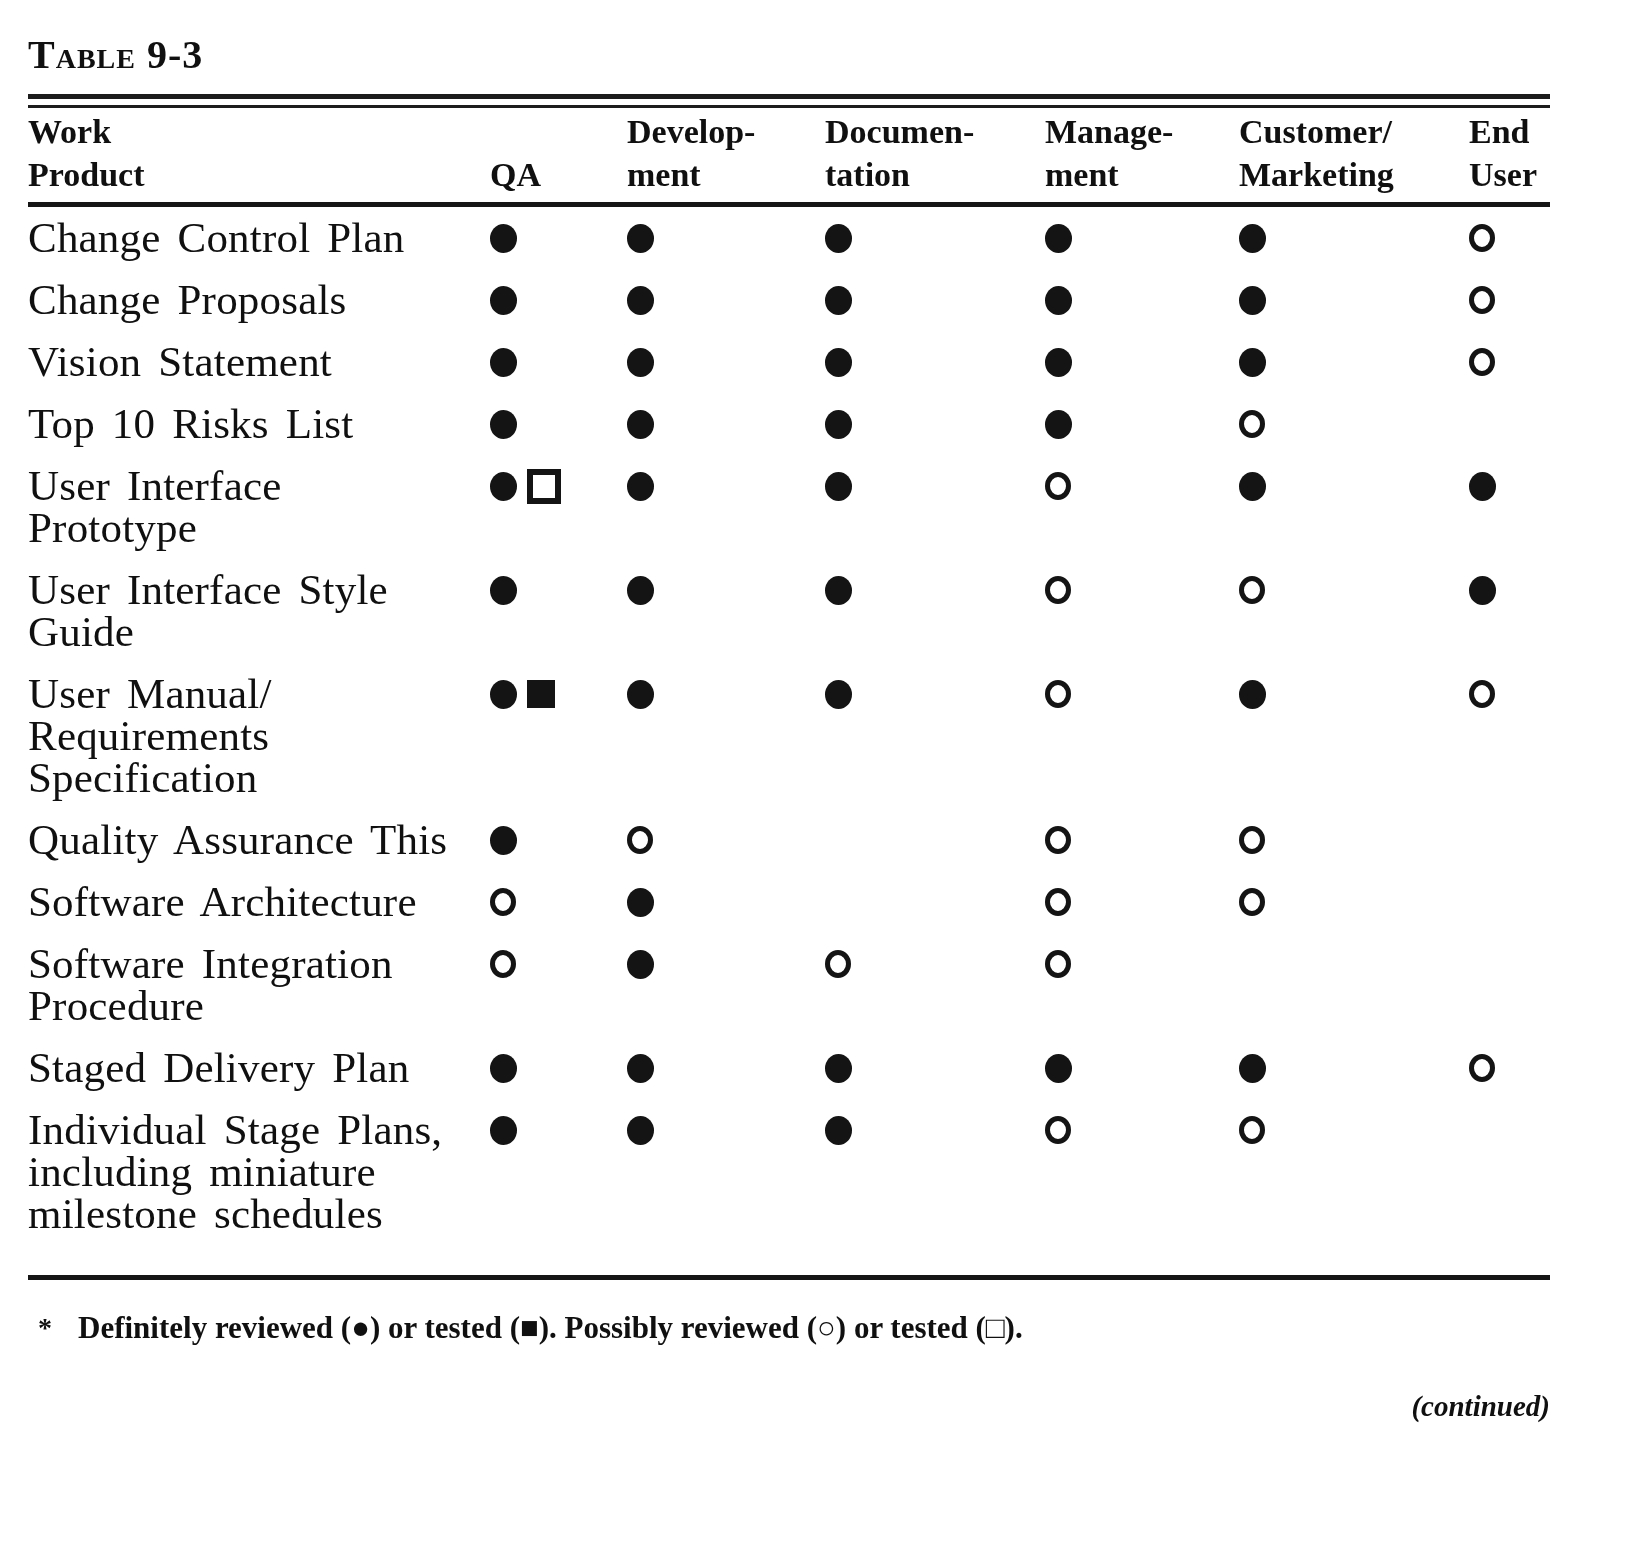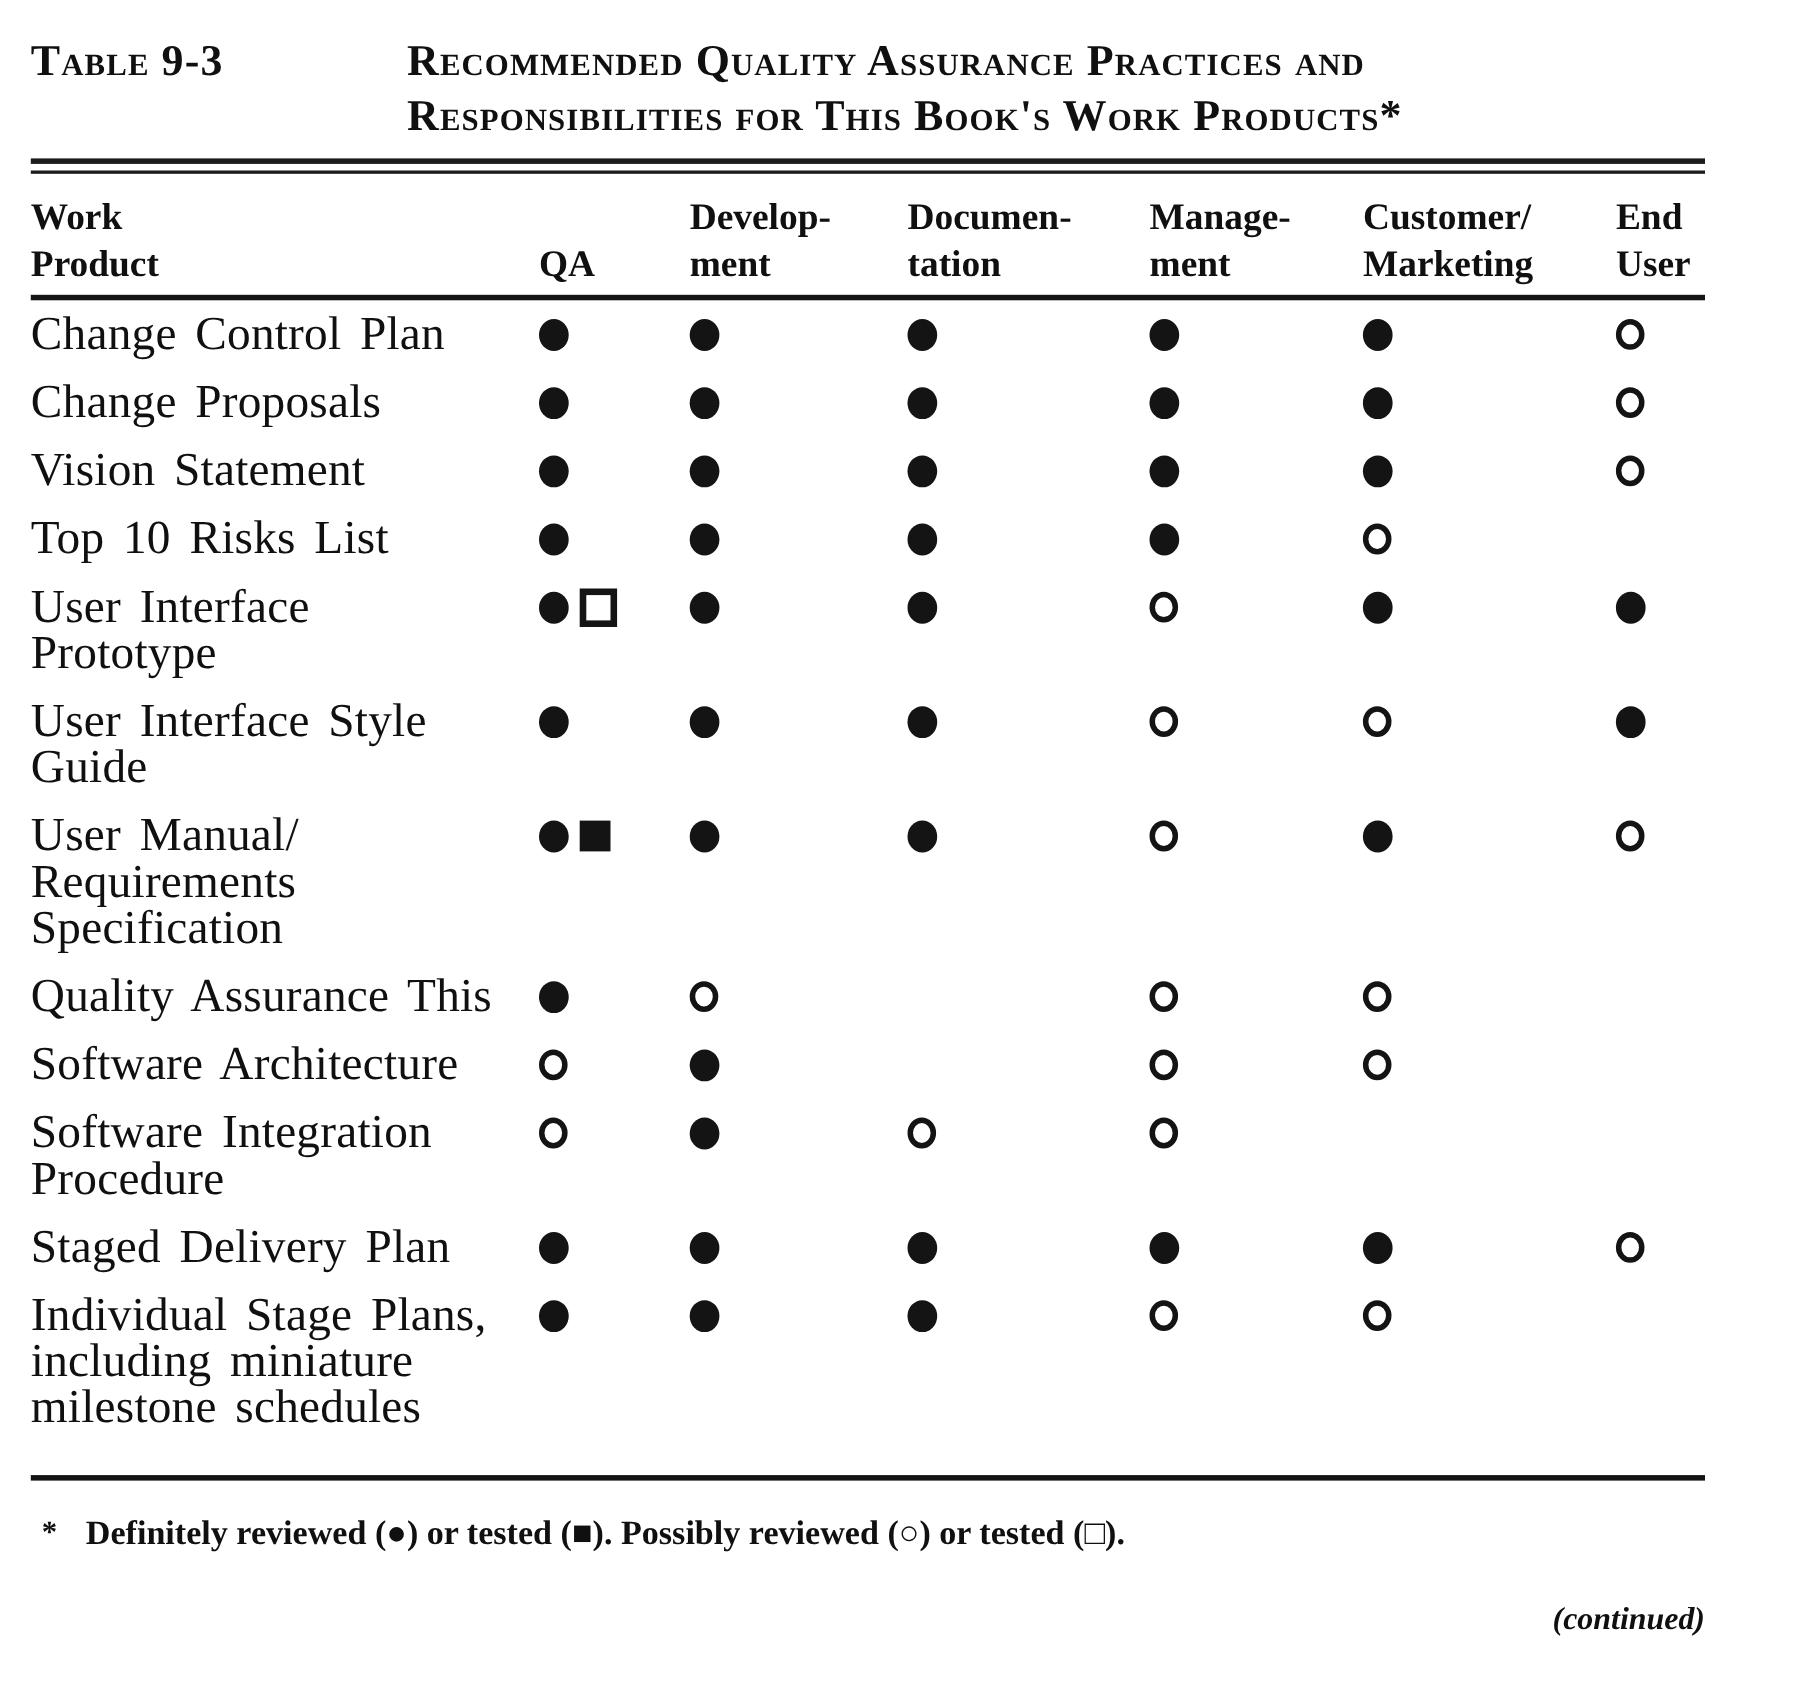--- a/index.html
+++ b/index.html
@@ -80,8 +80,6 @@
 
   <div class="caption">
     <div class="table-label">Table 9-3</div>
-    <div class="table-title"><span>Recommended Quality Assurance Practices and</span>
-<span>Responsibilities for This Book's Work Products*</span></div>
   </div>
 
   <div class="rule-double"></div>

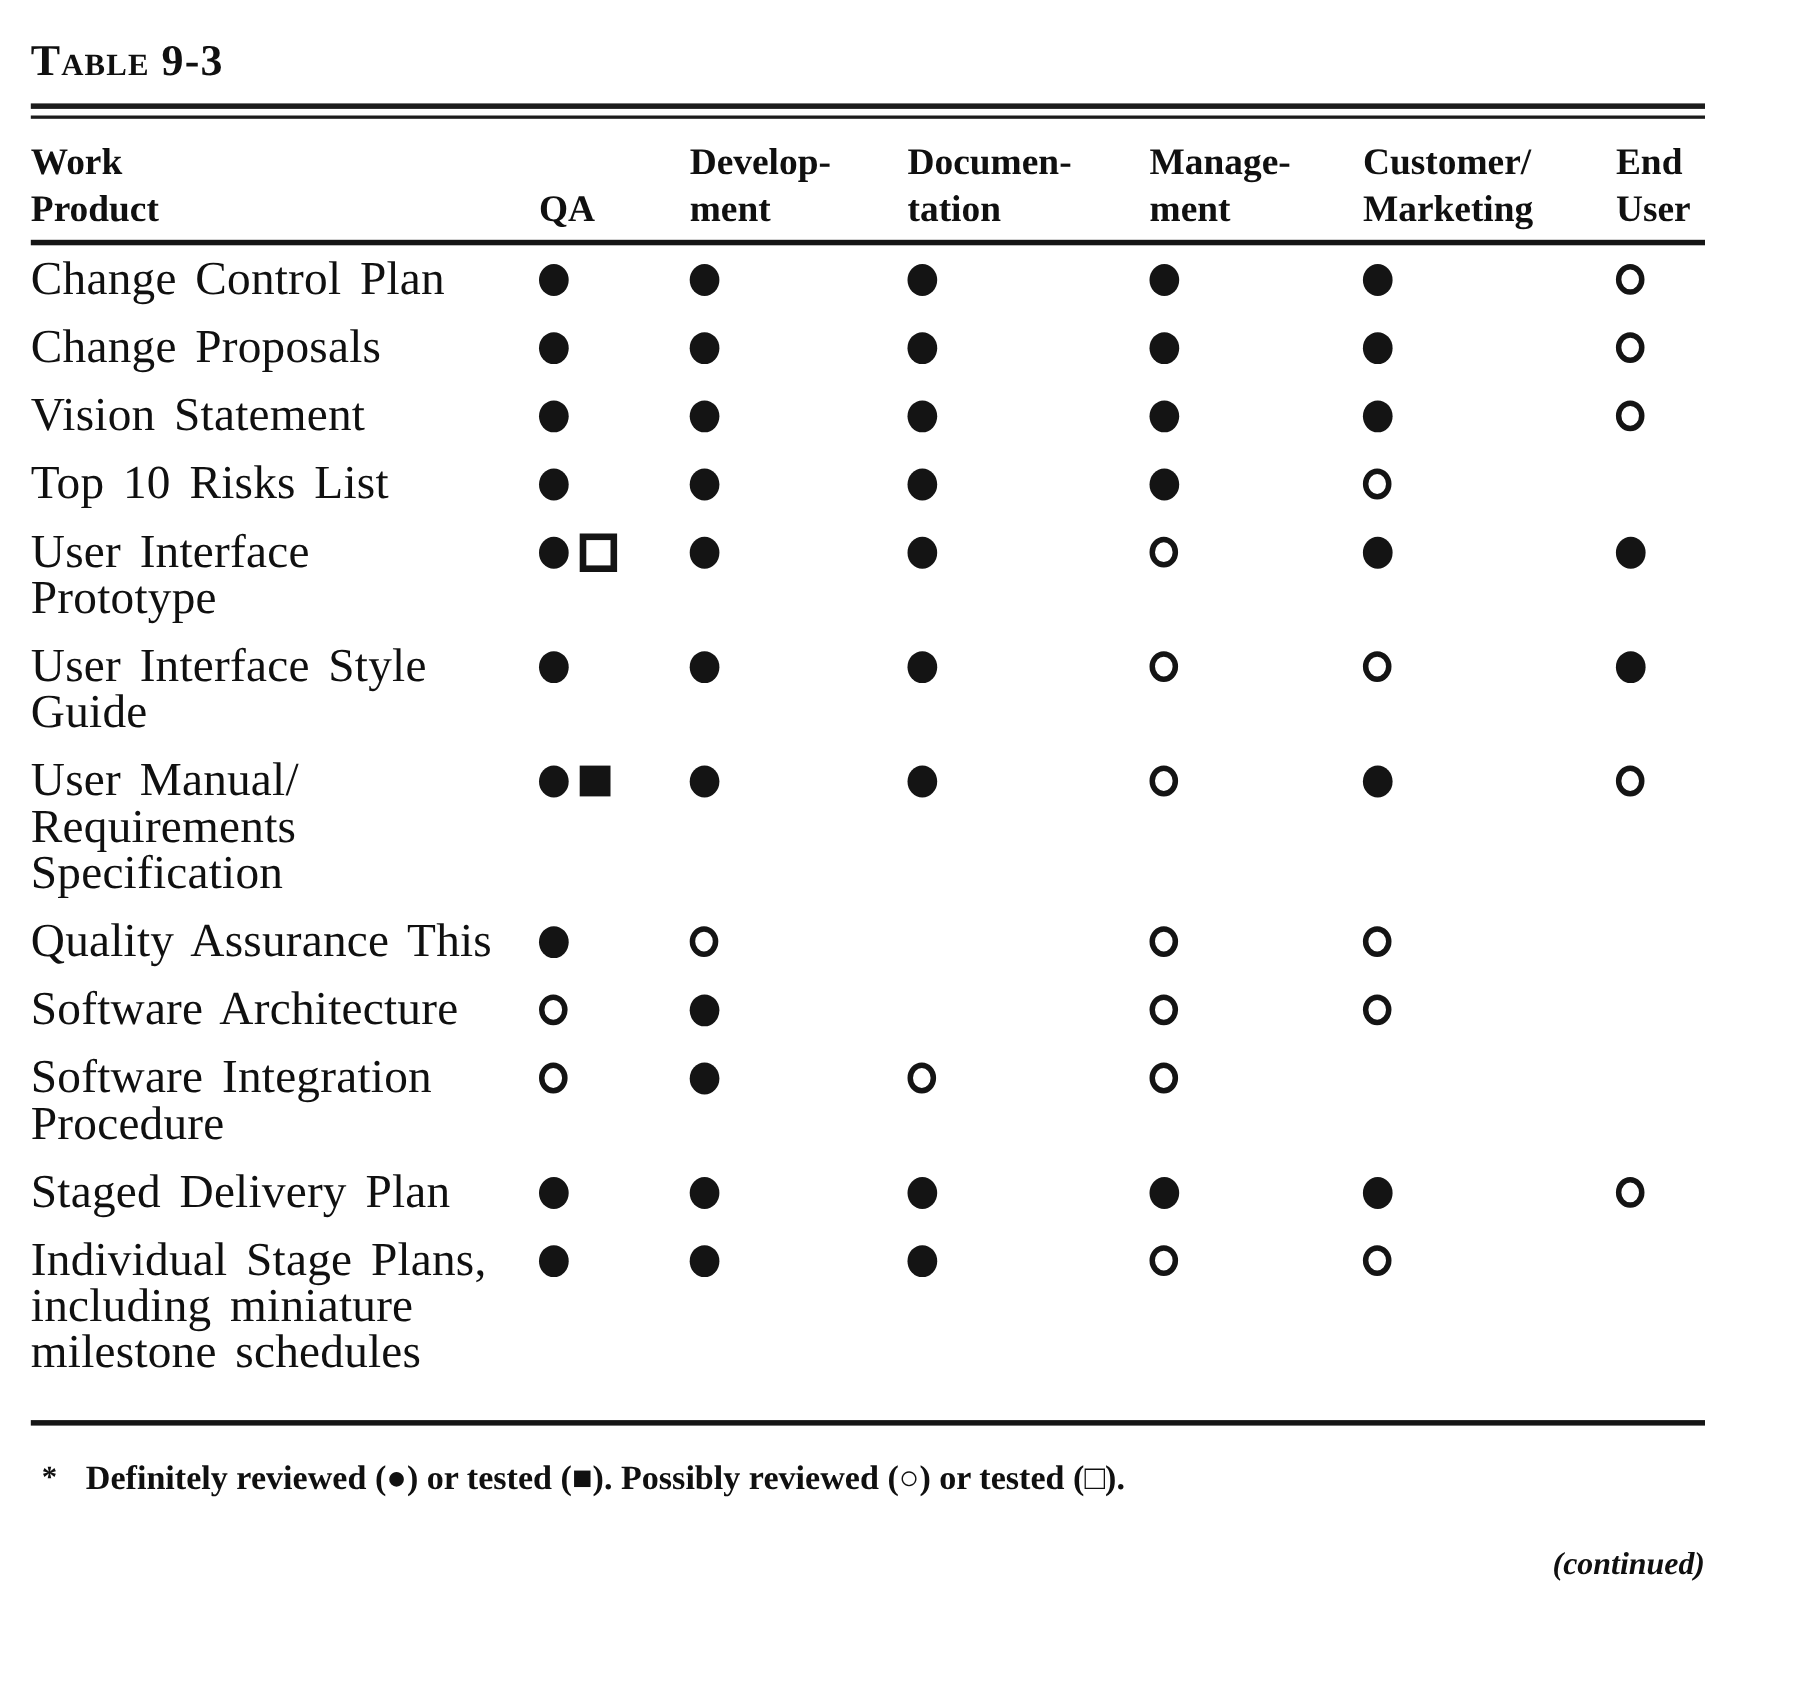--- a/index.html
+++ b/index.html
@@ -37,7 +37,7 @@
     display:grid;
     grid-template-columns:462px 137px 198px 220px 194px 230px 81px;
   }
-  .hdr{margin-top:18px;}
+  .hdr{margin-top:2px;}
   .hdr .hcell{
     align-self:end;
     font-weight:bold;font-size:34px;line-height:43px;

